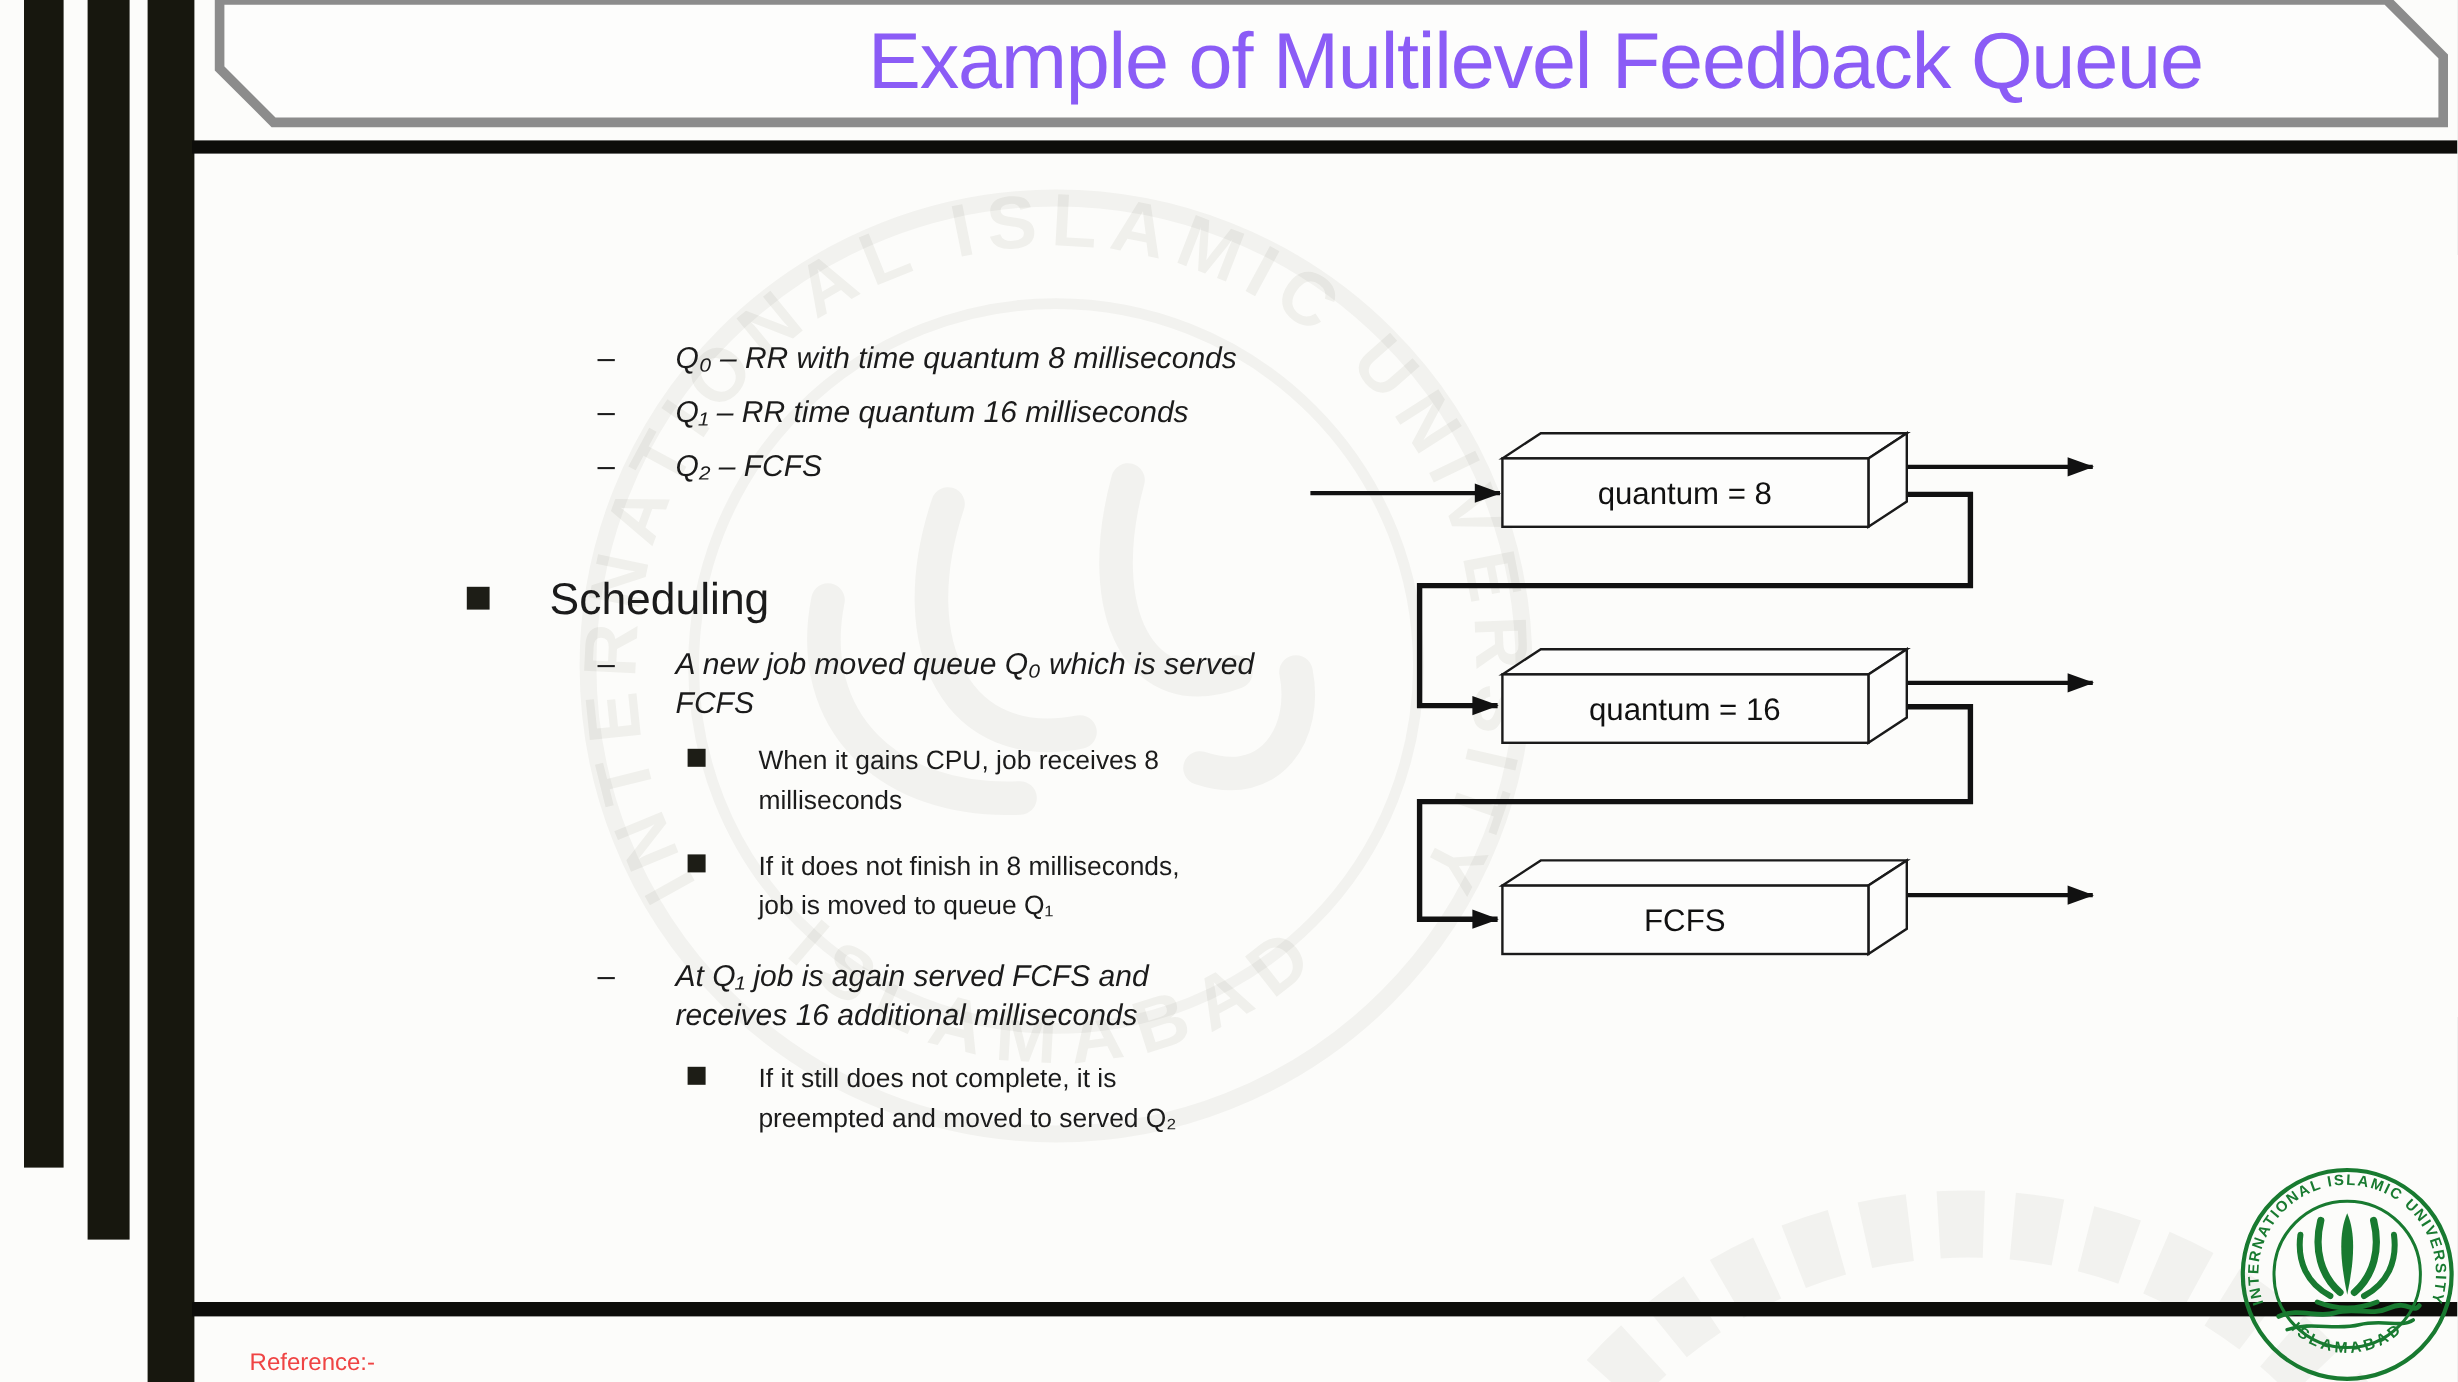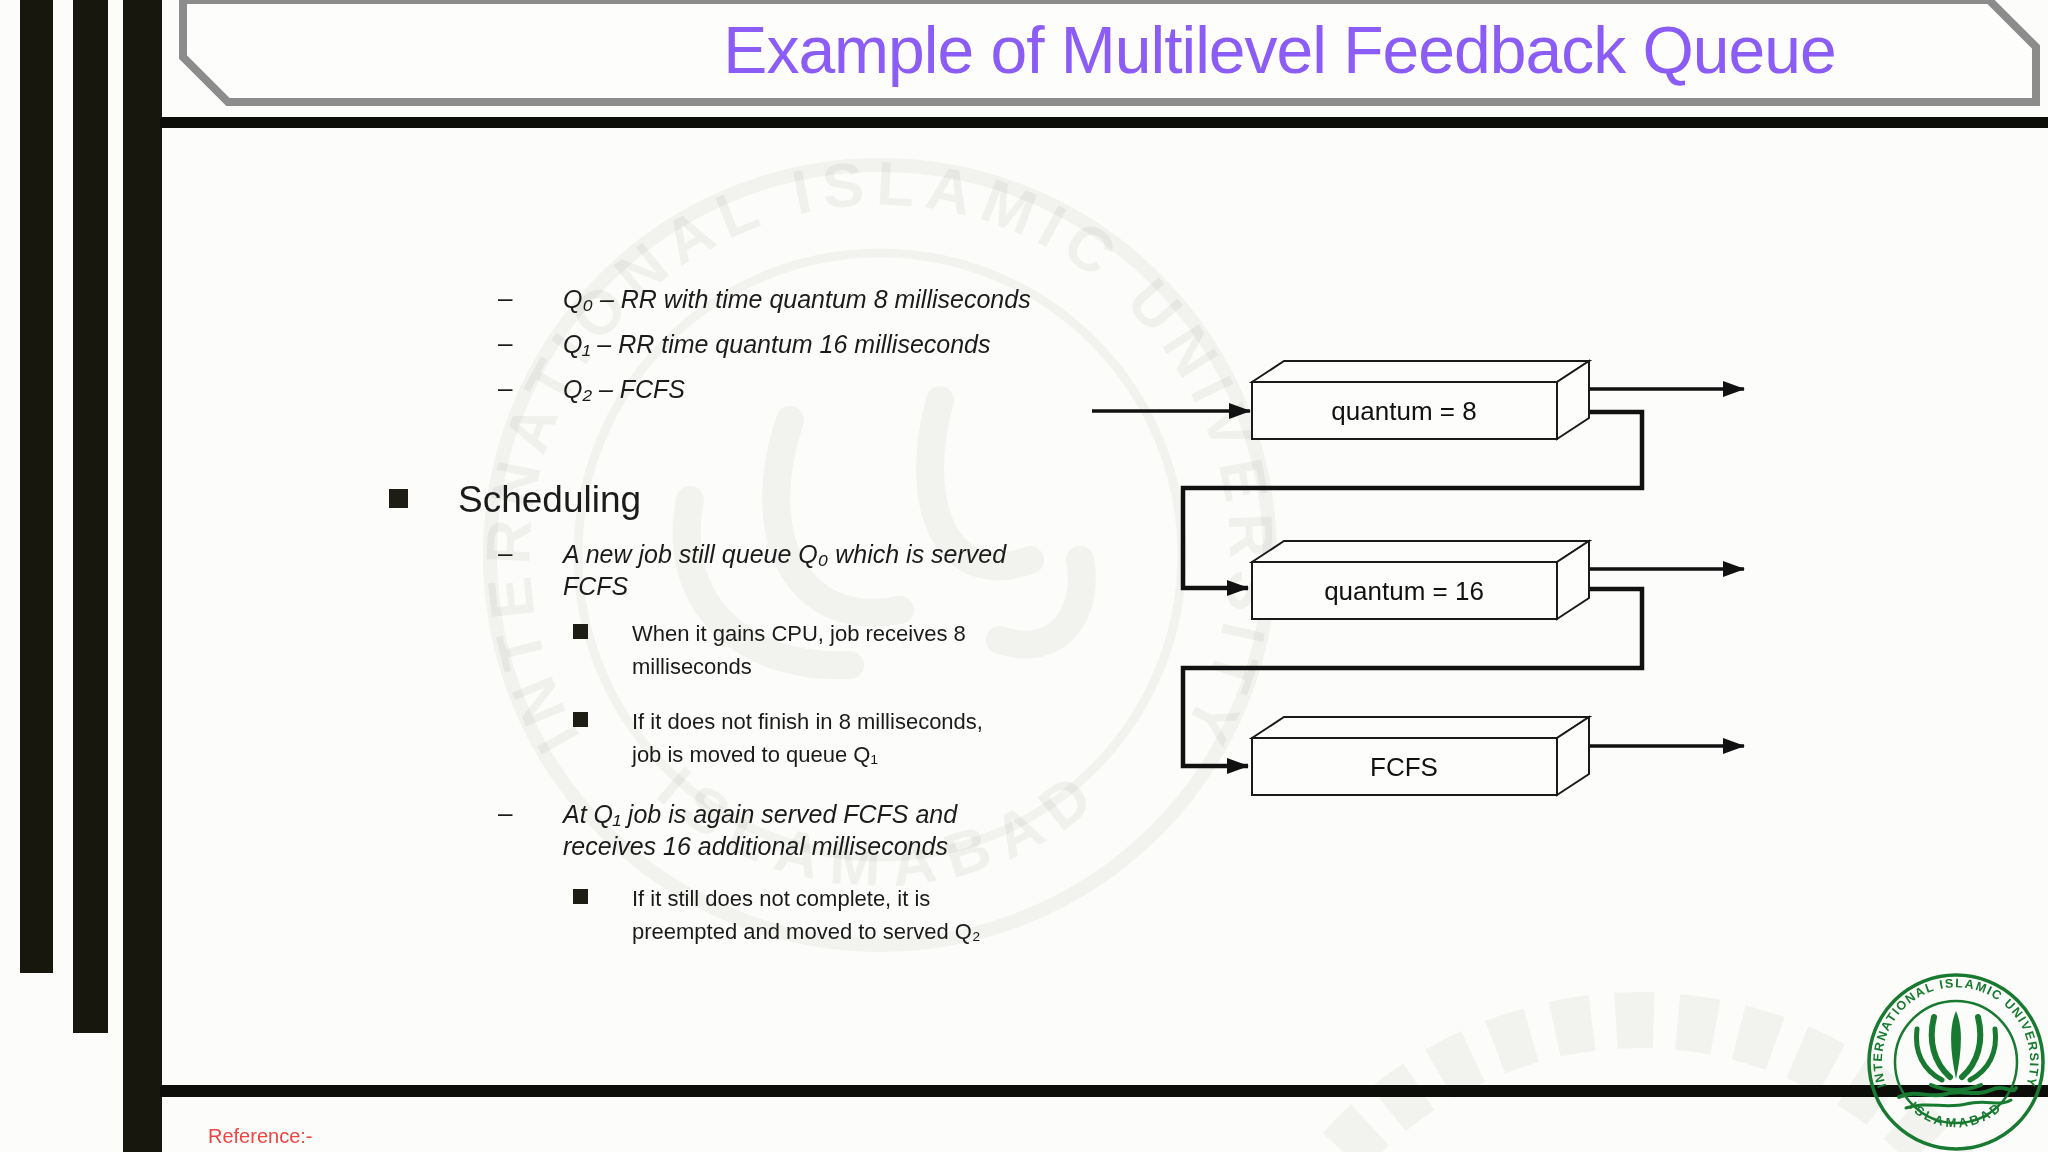--- a/index.html
+++ b/index.html
@@ -112,7 +112,7 @@
 
   <div class="row l2" style="left:498px;top:538px;">
     <span class="marker">–</span>
-    <span style="width:515px;">A new job still queue Q₀ which is served FCFS</span>
+    <span style="width:515px;">A new job moved queue Q₀ which is served FCFS</span>
   </div>
   <div class="row l3" style="left:573px;top:617px;">
     <span class="marker">

